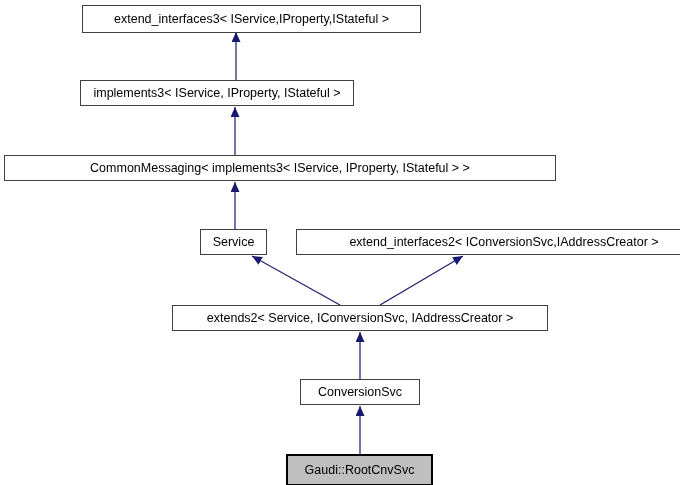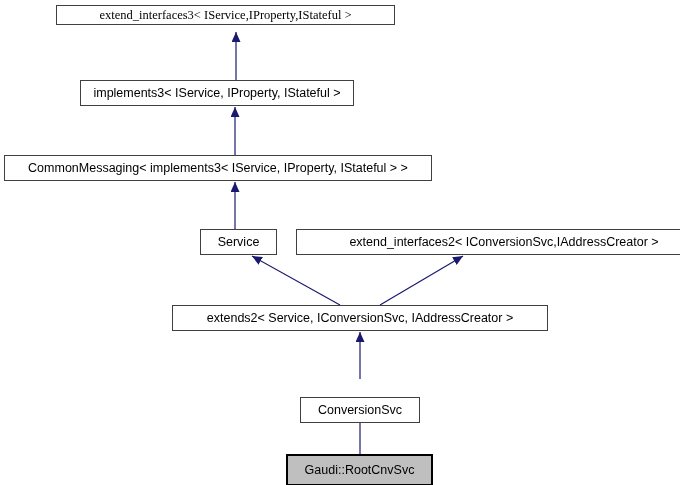--- a/index.html
+++ b/index.html
@@ -78,7 +78,7 @@
     <line x1="360" y1="454" x2="360" y2="406" marker-end="url(#arrowhead)"></line>
   </svg>
 
-  <div class="node" style="left:56px; top:5px; width:339px; height:20px;font-family:Liberation Serif, serif;">extend_interfaces3&lt; IService,IProperty,IStateful &gt;</div>
+  <div class="node" style="left:82px; top:5px; width:339px; height:28px;">extend_interfaces3&lt; IService,IProperty,IStateful &gt;</div>
 
   <div class="node" style="left:80px; top:80px; width:274px; height:26px;">implements3&lt; IService, IProperty, IStateful &gt;</div>
 

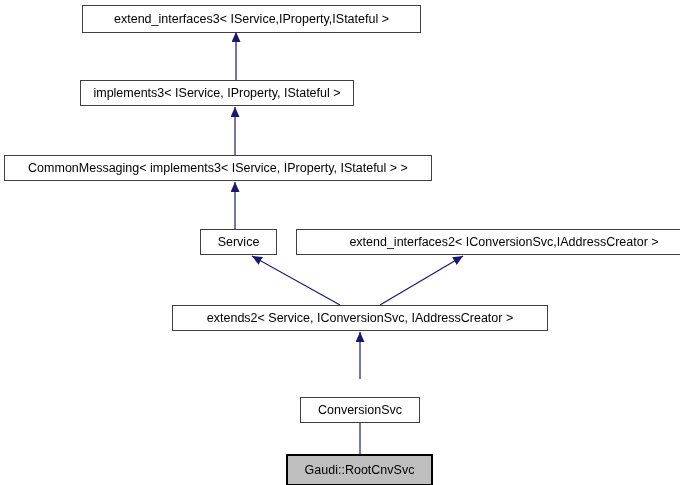--- a/index.html
+++ b/index.html
@@ -82,7 +82,7 @@
 
   <div class="node" style="left:80px; top:80px; width:274px; height:26px;">implements3&lt; IService, IProperty, IStateful &gt;</div>
 
-  <div class="node" style="left:4px; top:155px; width:428px; height:26px;">CommonMessaging&lt; implements3&lt; IService, IProperty, IStateful &gt; &gt;</div>
+  <div class="node" style="left:4px; top:155px; width:552px; height:26px;">CommonMessaging&lt; implements3&lt; IService, IProperty, IStateful &gt; &gt;</div>
 
   <div class="node" style="left:200px; top:229px; width:77px; height:26px;">Service</div>
 

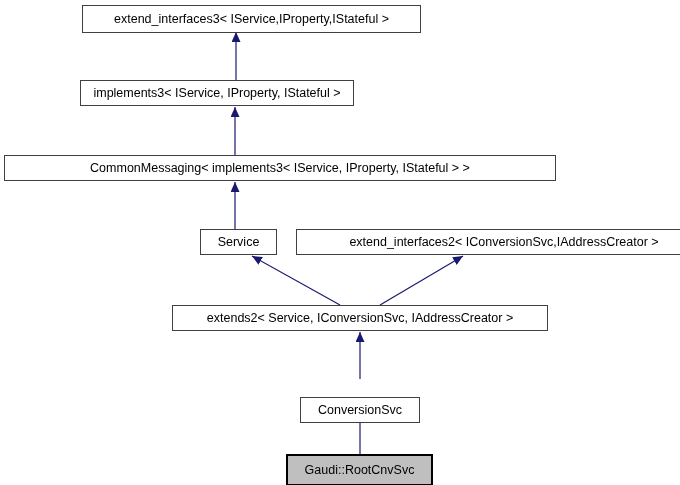--- a/index.html
+++ b/index.html
@@ -84,7 +84,7 @@
 
   <div class="node" style="left:4px; top:155px; width:552px; height:26px;">CommonMessaging&lt; implements3&lt; IService, IProperty, IStateful &gt; &gt;</div>
 
-  <div class="node" style="left:200px; top:229px; width:77px; height:26px;">Service</div>
+  <div class="node" style="left:200px; top:229px; width:67px; height:26px;">Service</div>
 
   <div class="node" style="left:296px; top:229px; width:416px; height:26px;">extend_interfaces2&lt; IConversionSvc,IAddressCreator &gt;</div>
 

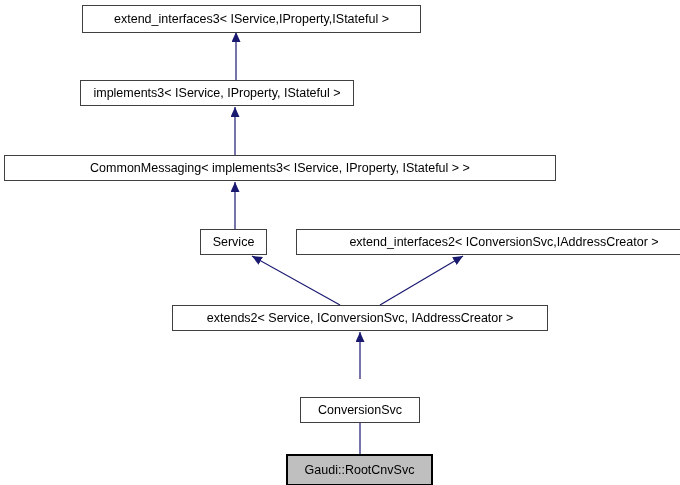--- a/index.html
+++ b/index.html
@@ -90,7 +90,7 @@
 
   <div class="node" style="left:172px; top:305px; width:376px; height:26px;">extends2&lt; Service, IConversionSvc, IAddressCreator &gt;</div>
 
-  <div class="node" style="left:300px; top:397px; width:120px; height:26px;">ConversionSvc</div>
+  <div class="node" style="left:300px; top:379px; width:120px; height:26px;">ConversionSvc</div>
 
   <div class="node current" style="left:286px; top:454px; width:147px; height:32px;">Gaudi::RootCnvSvc</div>
 

